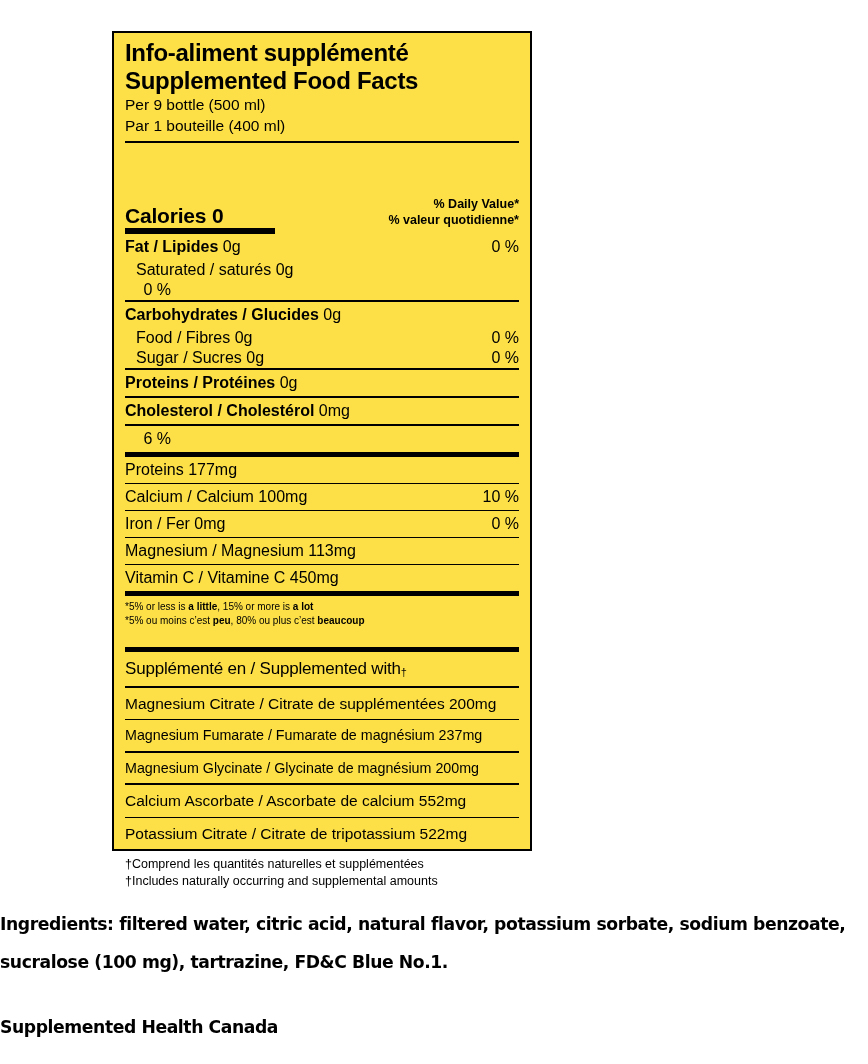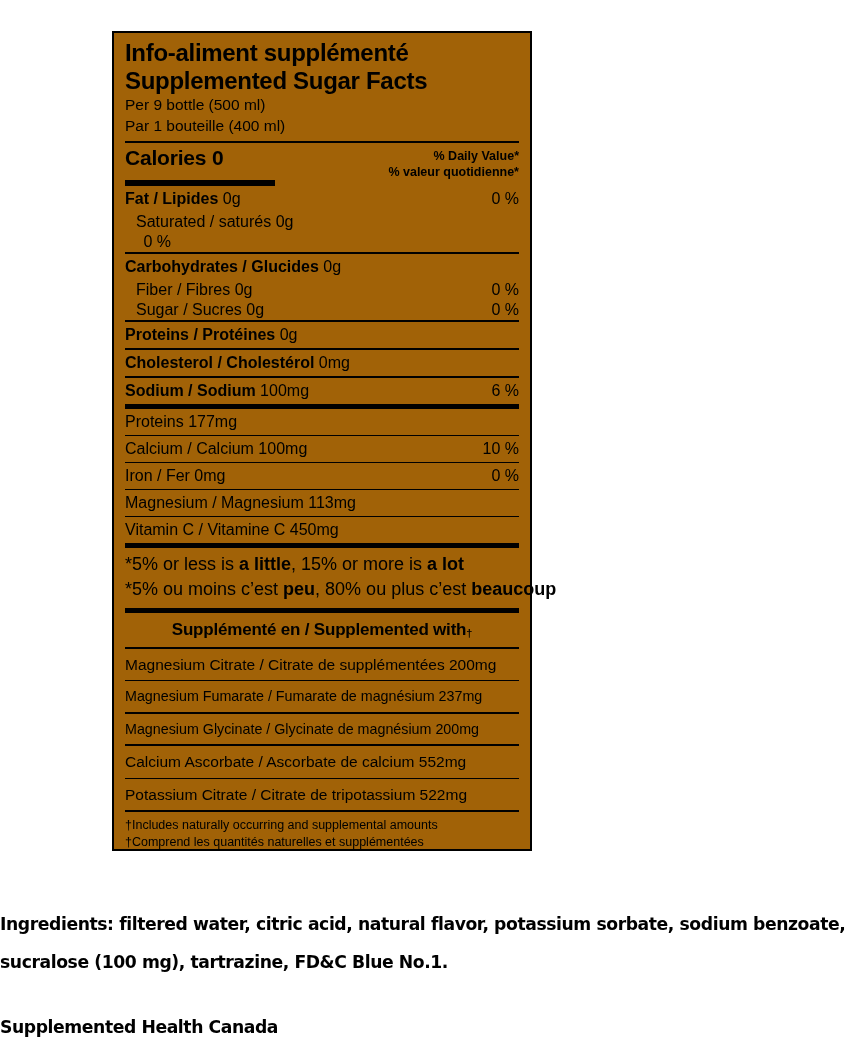--- a/index.html
+++ b/index.html
@@ -25,7 +25,7 @@
     width: 420px;
     height: 820px;
     border: 2px solid #000;
-    background: #a16207;
+    background: #fde047;
     padding: 6px 11px 0 11px;
   }
 

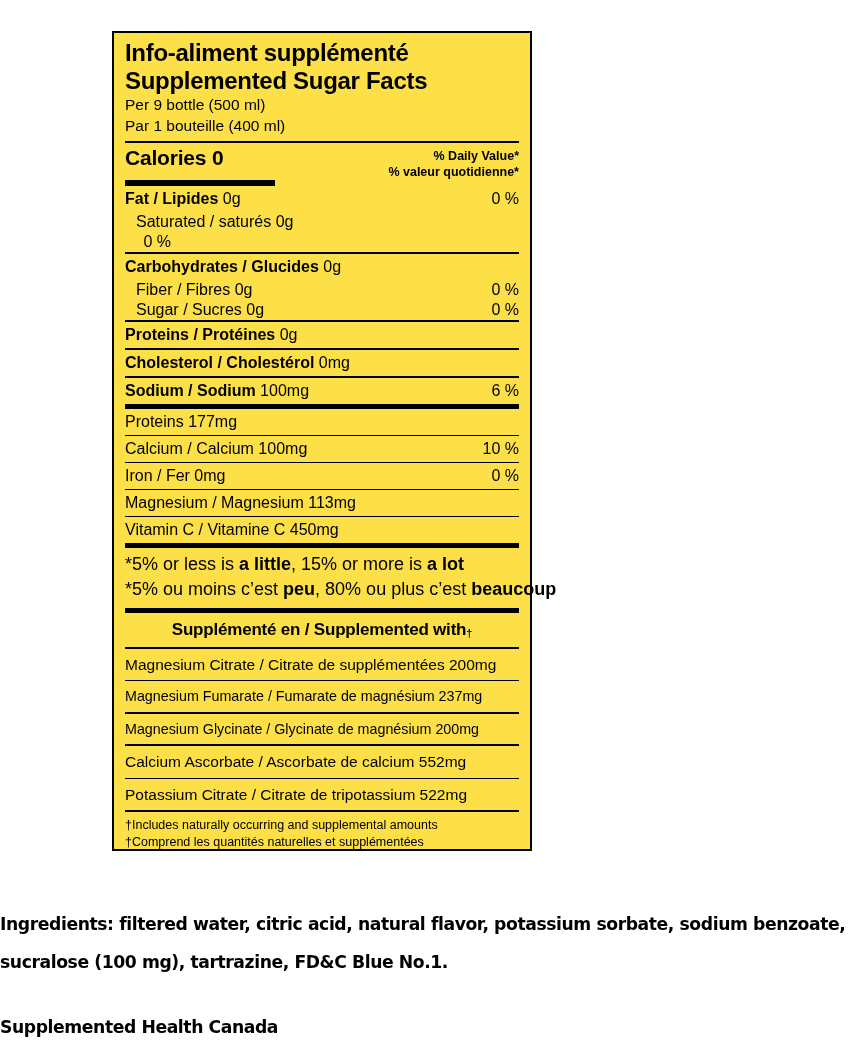--- a/index.html
+++ b/index.html
@@ -185,7 +185,7 @@
 
     <div class="header-block">
       <div class="title-fr">Info-aliment supplémenté</div>
-      <div class="title-en">Supplemented Sugar Facts</div>
+      <div class="title-en">Supplemented Food Facts</div>
       <div class="serving">Per 9 bottle (500 ml)</div>
       <div class="serving">Par 1 bouteille (400 ml)</div>
     </div>

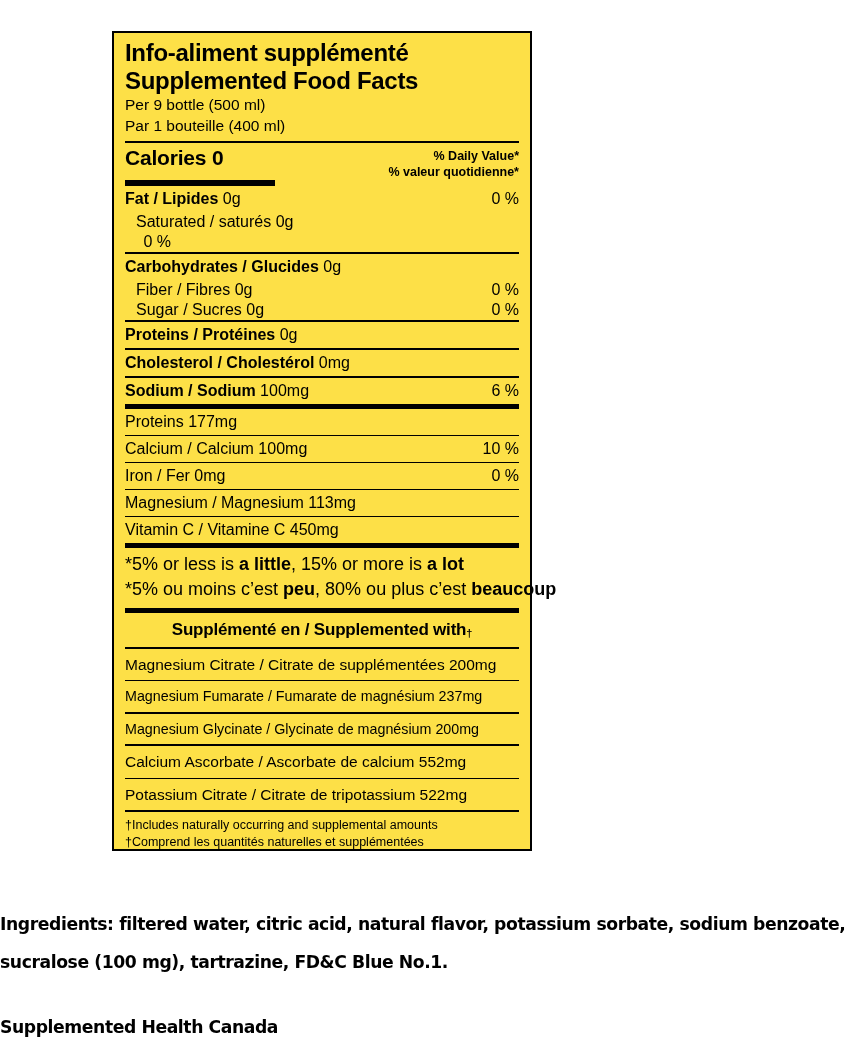--- a/index.html
+++ b/index.html
@@ -62,9 +62,10 @@
   
   .cal-row {
     display: flex;
-    align-items: flex-start;
+    align-items: flex-end;
     justify-content: space-between;
     padding-top: 3px;
+    margin-top: 48px;
   }
   .cal-label {
     font-size: 21px;

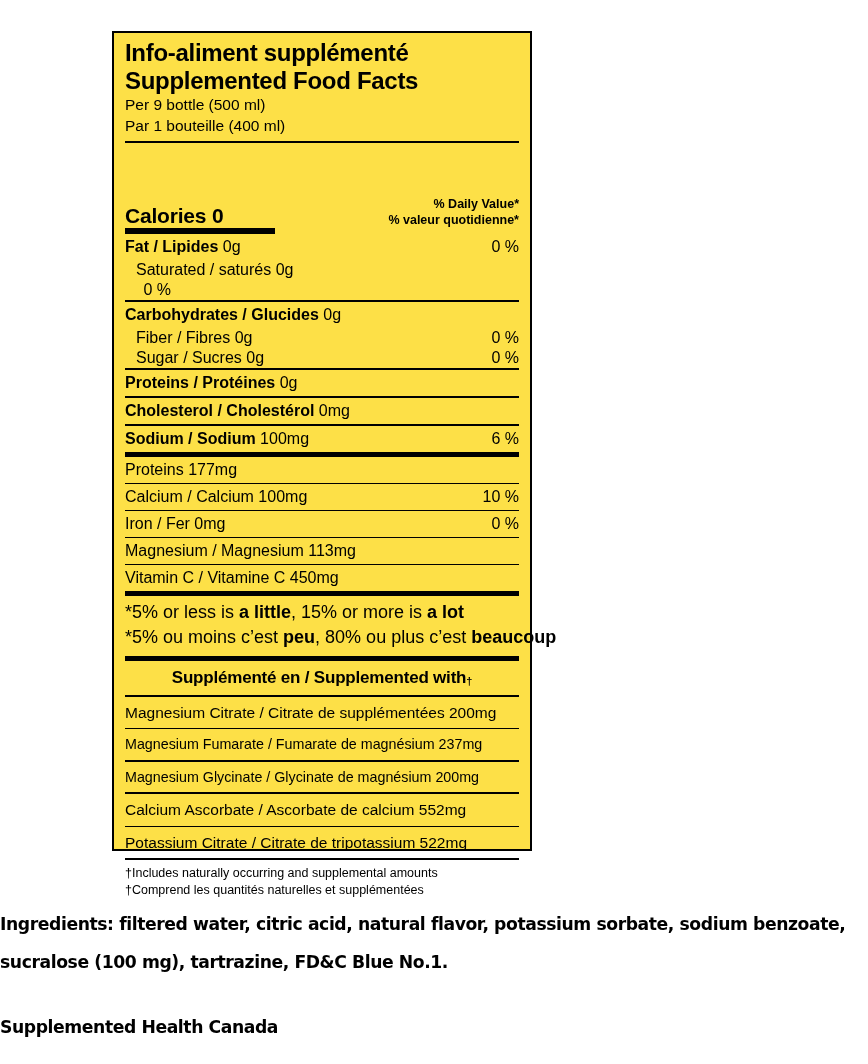--- a/index.html
+++ b/index.html
@@ -221,7 +221,7 @@
       <span class="npct"></span>
     </div>
     <div class="nrow indent tight">
-      <span class="nname">Fiber / Fibres 0g</span>
+      <span class="nname">Food / Fibres 0g</span>
       <span class="npct">0 %</span>
     </div>
     <div class="nrow indent tight">

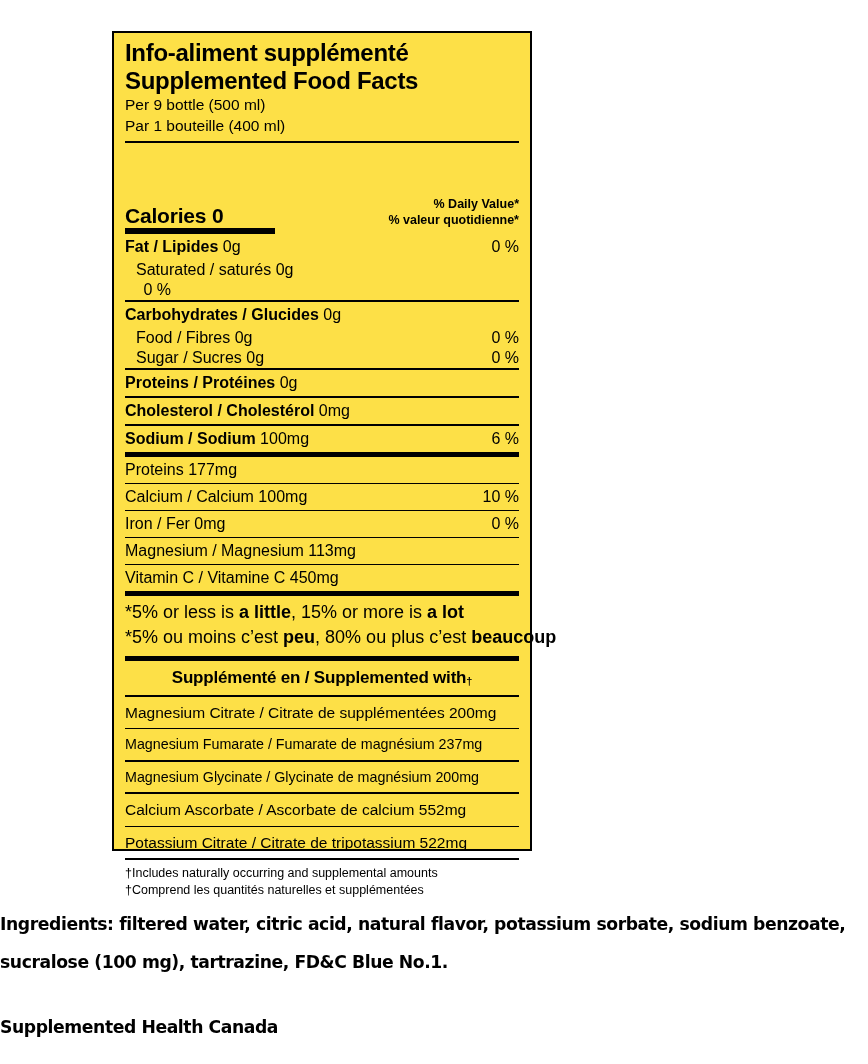--- a/index.html
+++ b/index.html
@@ -246,7 +246,6 @@
     <div class="rule-med"></div>
 
     <div class="nrow">
-      <span class="nname"><span class="b">Sodium / Sodium</span><span> 100mg</span></span>
       <span class="npct">6 %</span>
     </div>
 

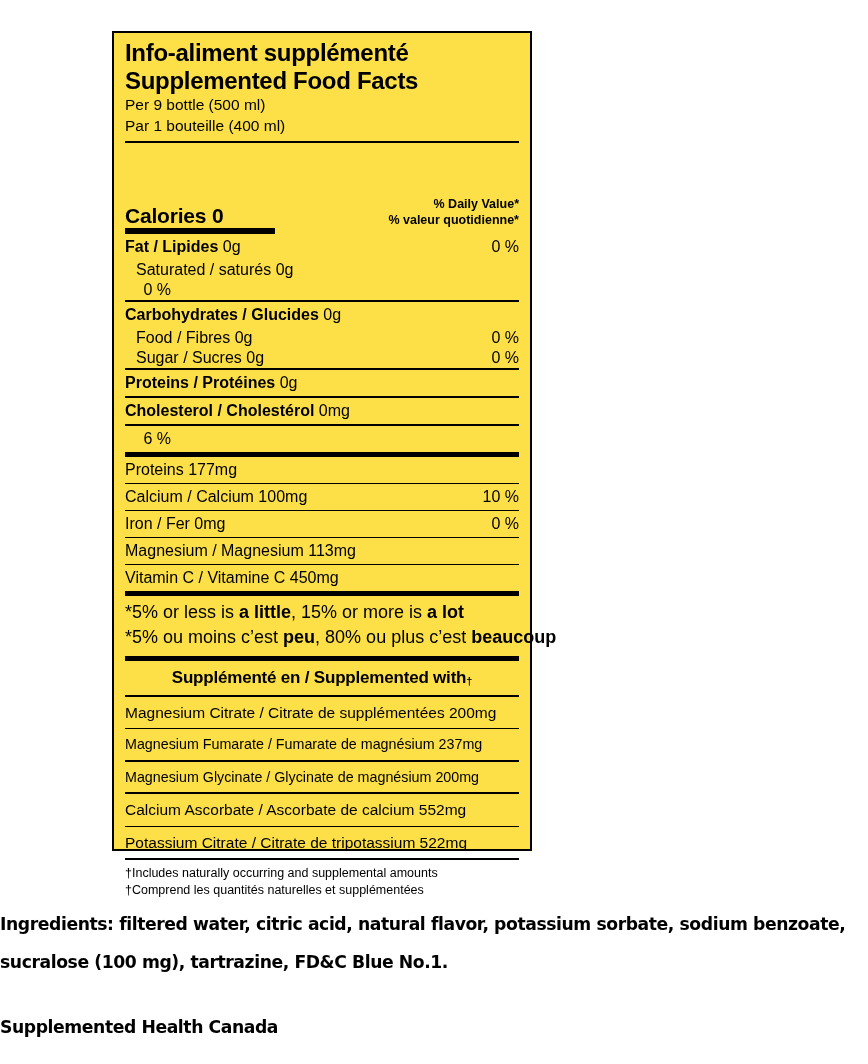--- a/index.html
+++ b/index.html
@@ -105,9 +105,9 @@
 
   
   .star-note {
-    font-size: 18px;
+    font-size: 10px;
     line-height: 1.38;
-    padding: 4px 0 6px 0;
+    padding: 4px 0 19px 0;
     white-space: nowrap;
   }
 

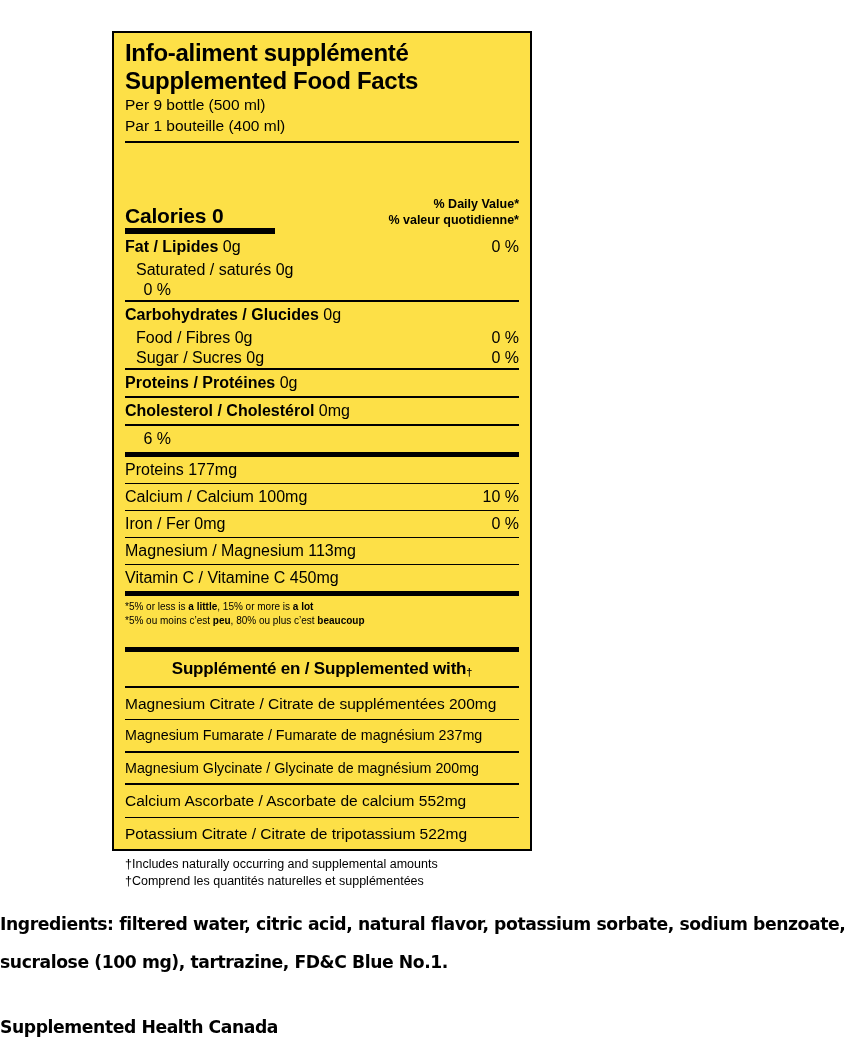--- a/index.html
+++ b/index.html
@@ -114,11 +114,10 @@
   
   .supp-head {
     font-size: 17px;
-    font-weight: bold;
+    font-weight: normal;
     letter-spacing: -0.2px;
     padding: 7px 0 7px 0;
     white-space: nowrap;
-    text-align: center;
   }
   .supp-head sub {
     font-size: 11px;

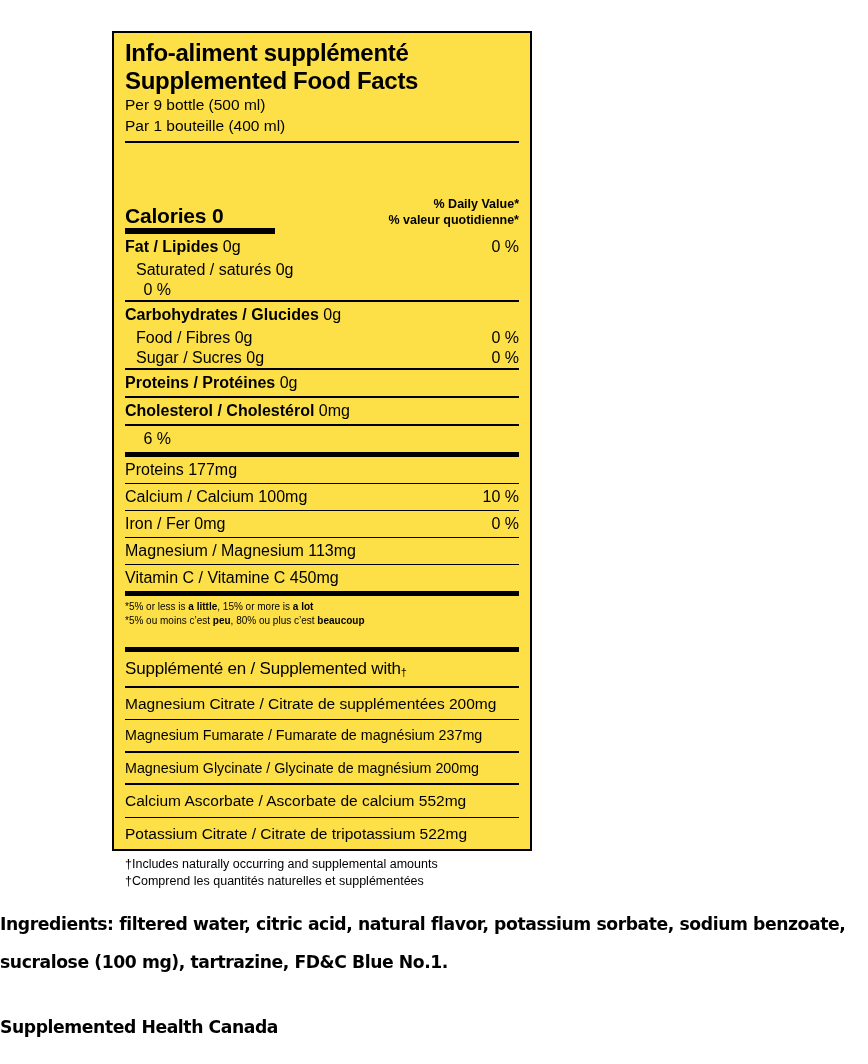--- a/index.html
+++ b/index.html
@@ -309,8 +309,8 @@
     <div class="rule-med"></div>
 
     <div class="dagger-note">
+      <div>†Comprend les quantités naturelles et supplémentées</div>
       <div>†Includes naturally occurring and supplemental amounts</div>
-      <div>†Comprend les quantités naturelles et supplémentées</div>
     </div>
 
   </div>

